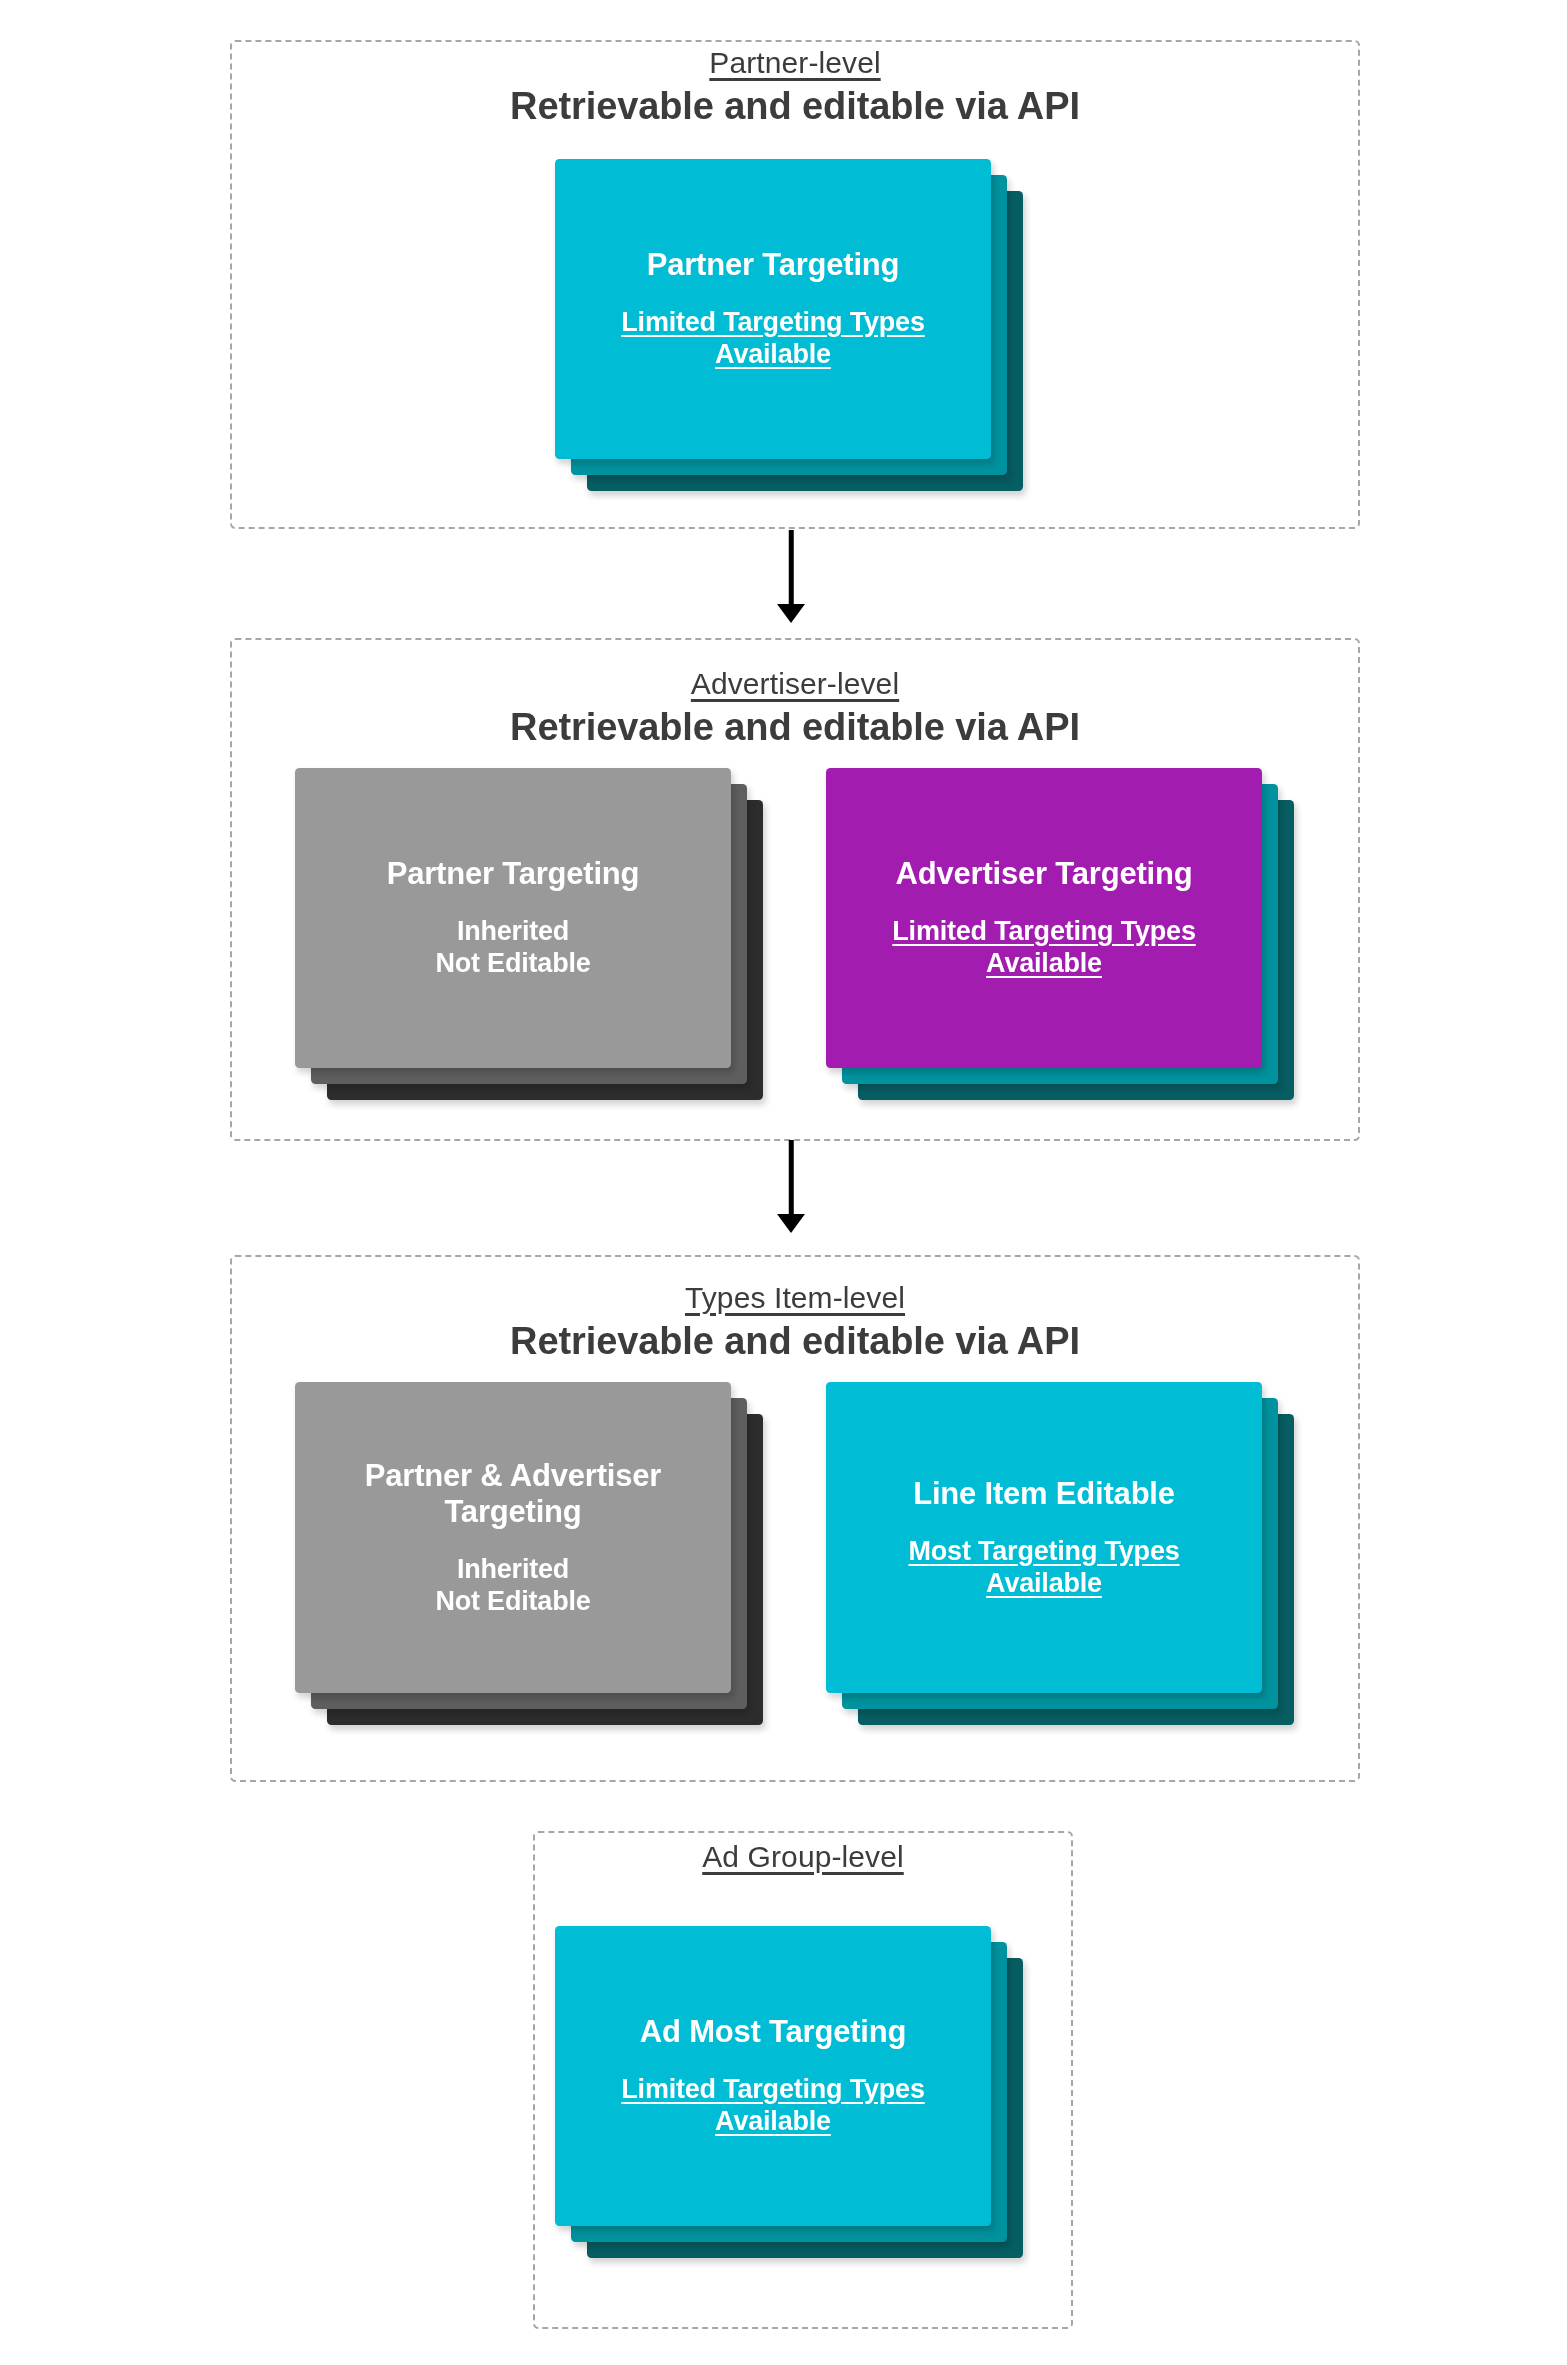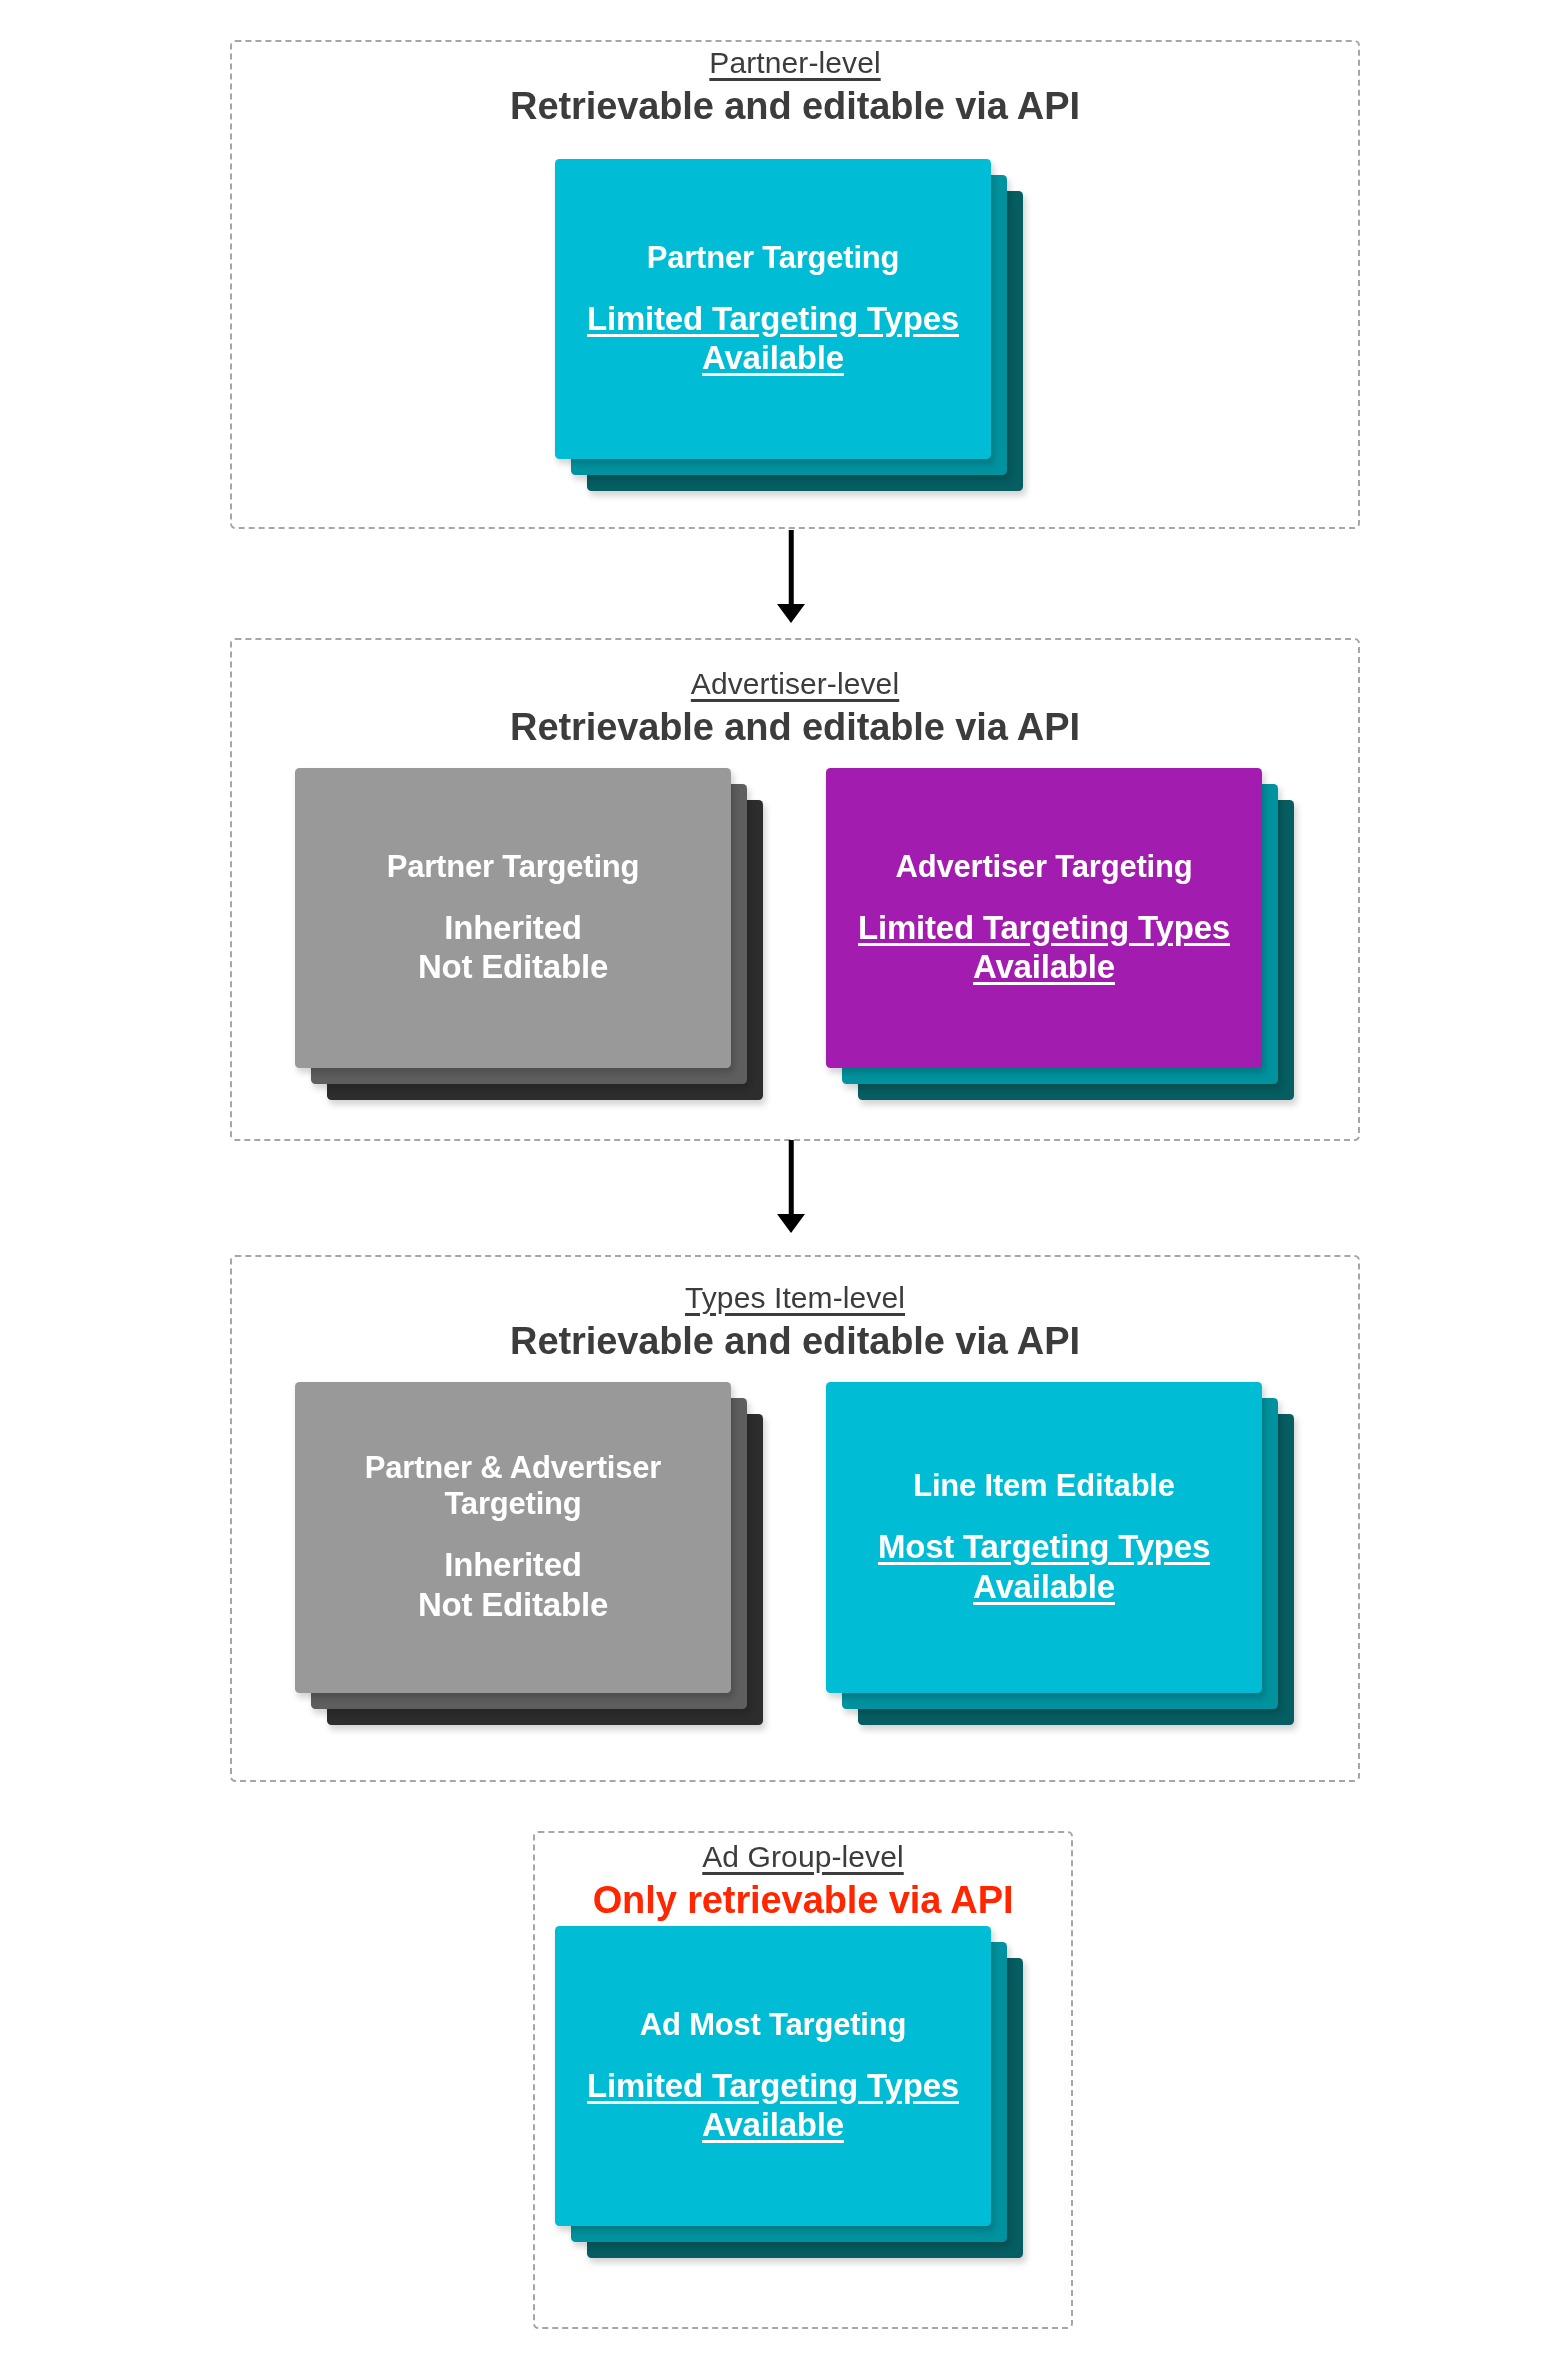--- a/index.html
+++ b/index.html
@@ -81,7 +81,7 @@
   }
   .card-sub {
     margin-top: 23px;
-    font-size: 33px;
+    font-size: 27px;
     font-weight: 700;
     color: #ffffff;
     text-align: center;

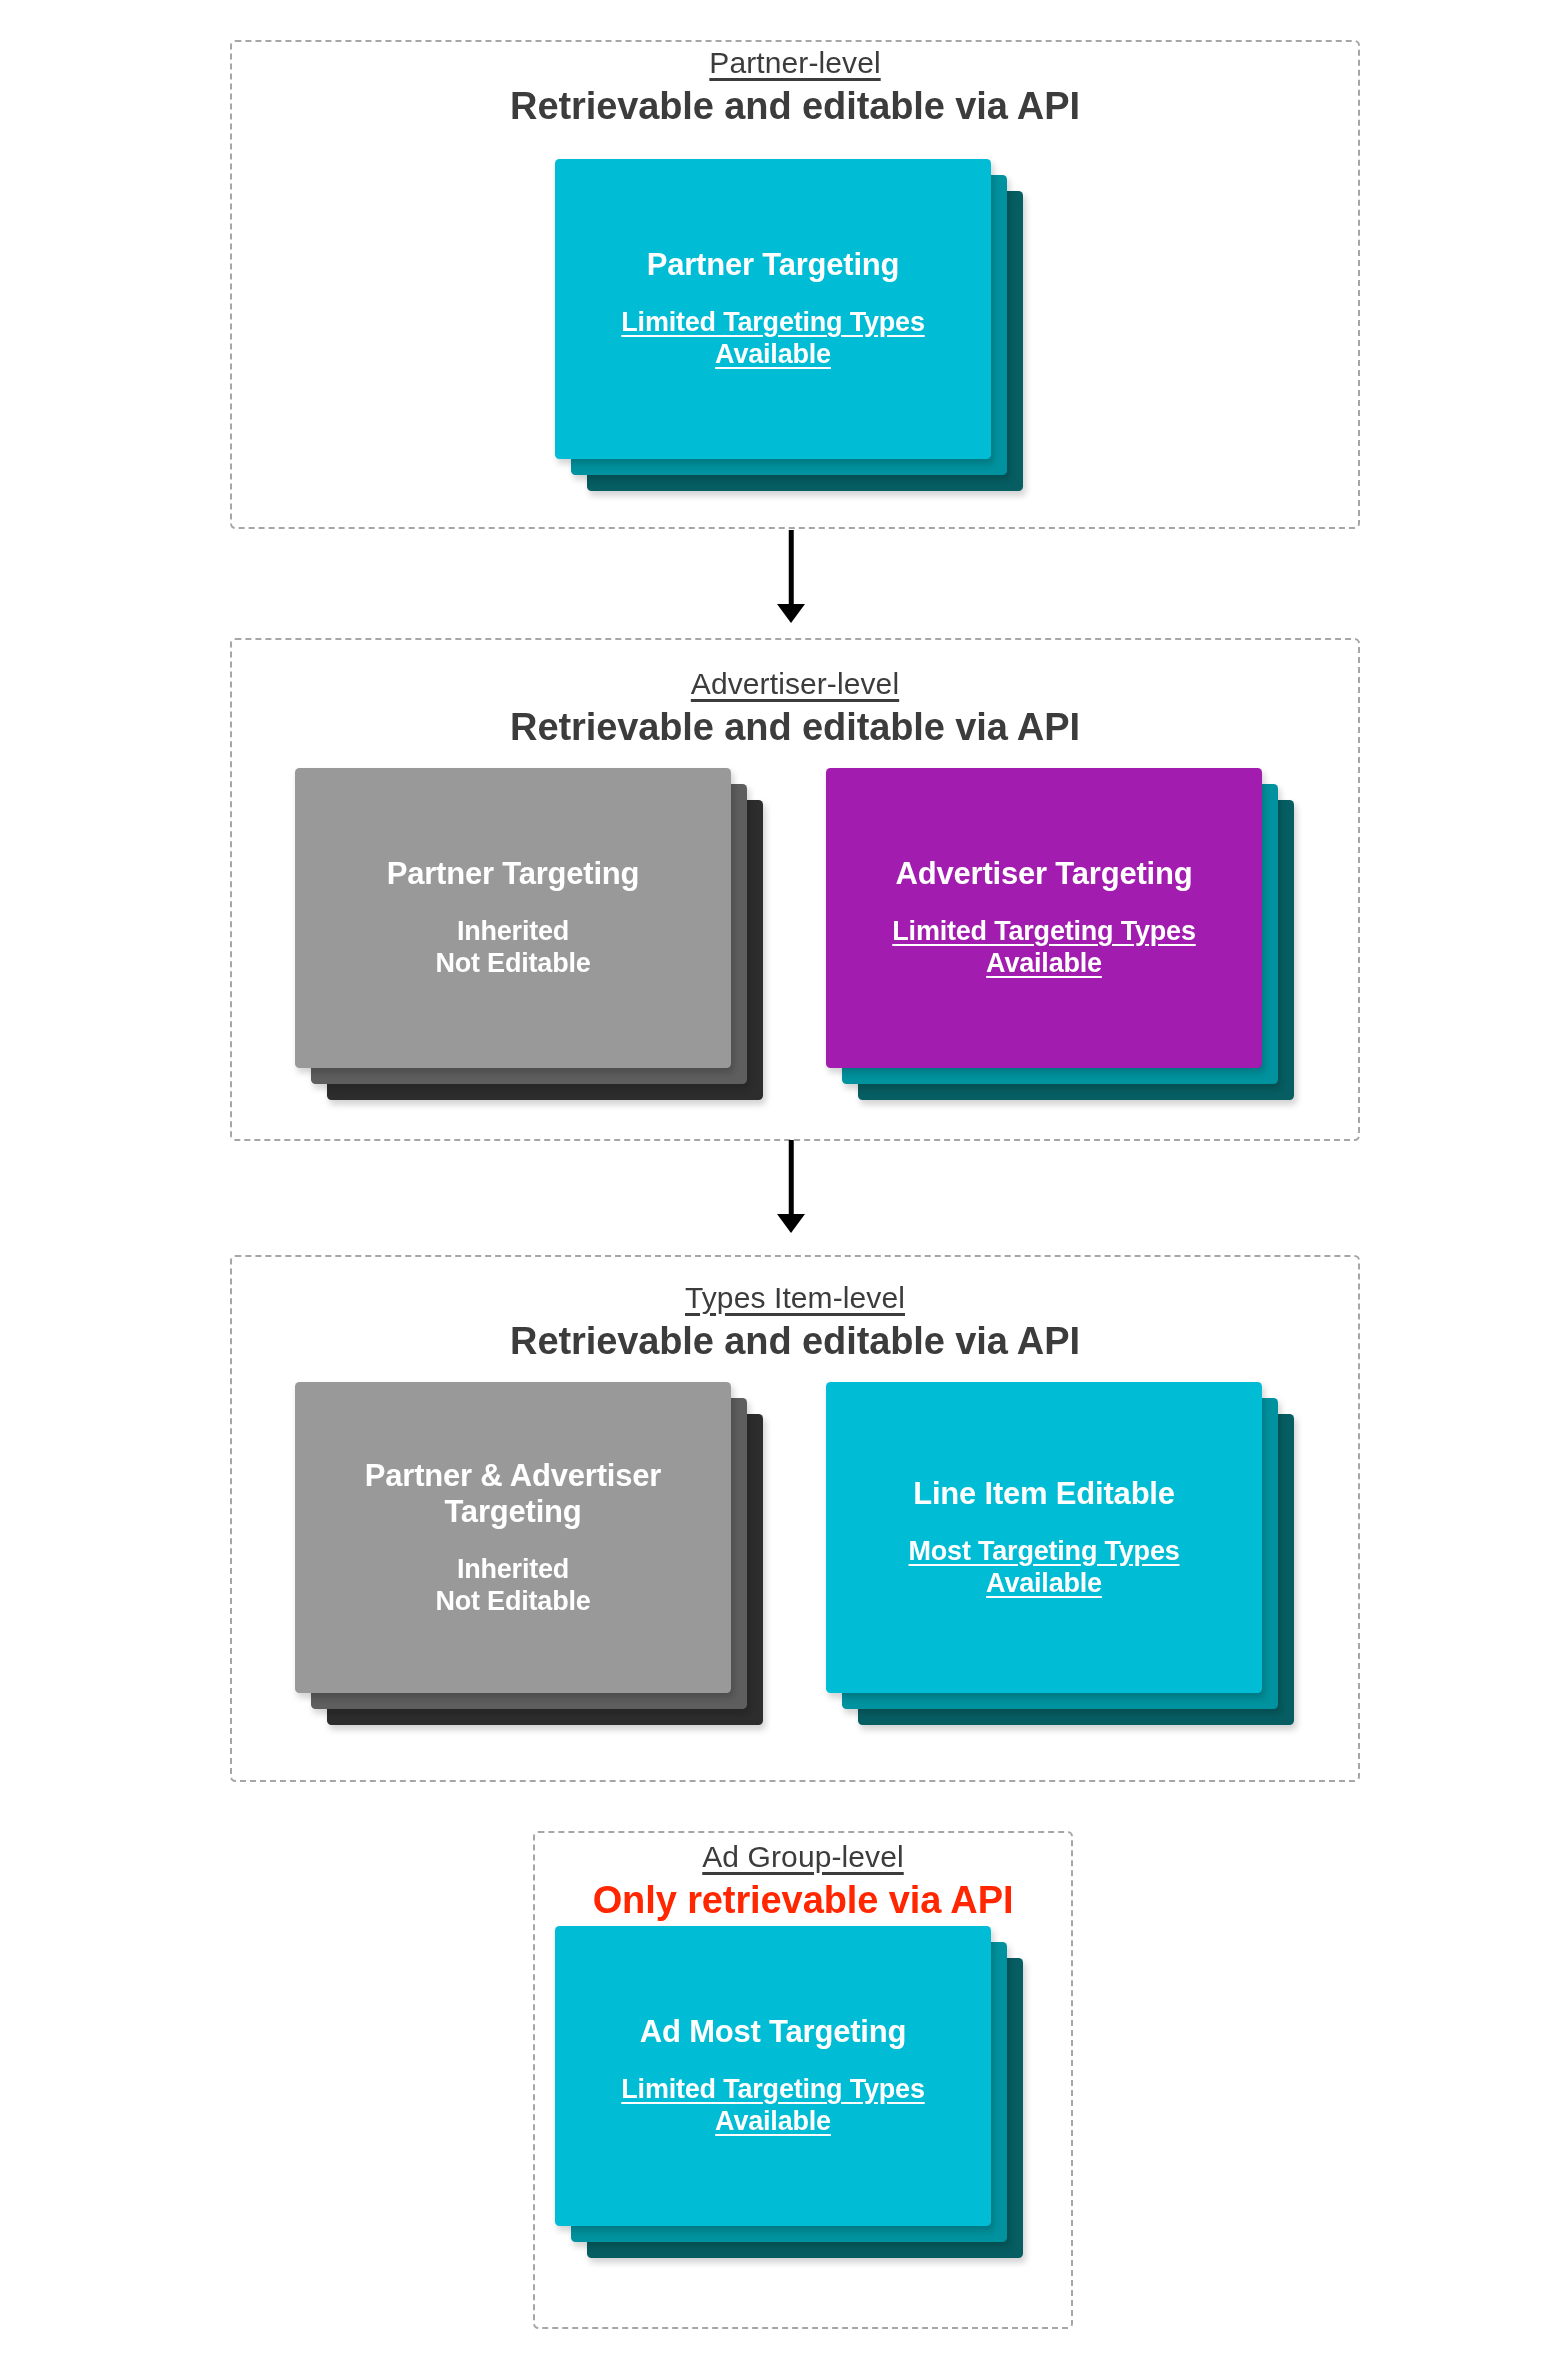--- a/index.html
+++ b/index.html
@@ -199,7 +199,6 @@
 
   <div class="level-heading" style="left:533px; top:1840px; width:540px;">
     <span class="level-title">Ad Group-level</span>
-    <span class="level-sub alert">Only retrievable via API</span>
   </div>
 
   <div class="card-stack" style="left:555px; top:1926px; width:482px; height:346px;">

